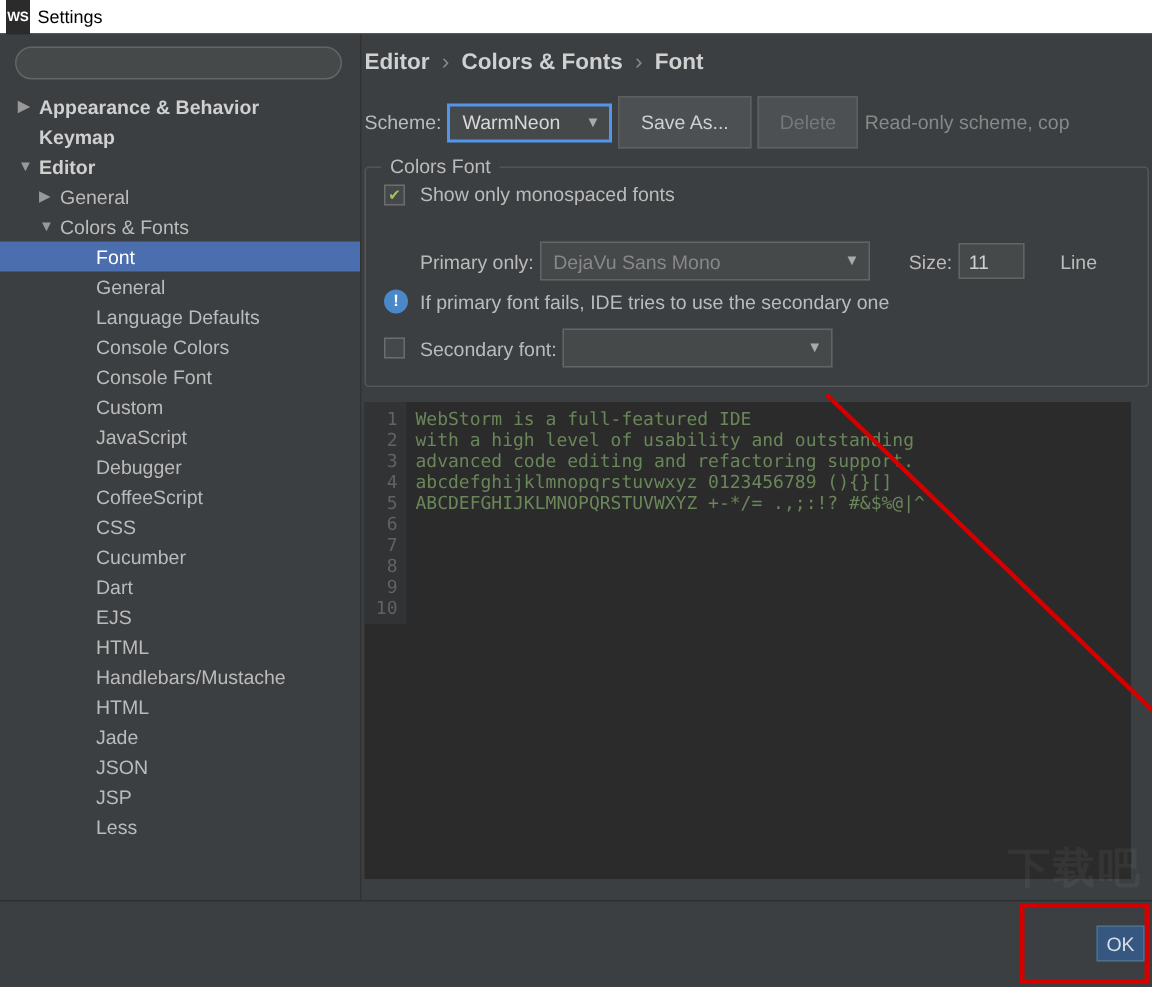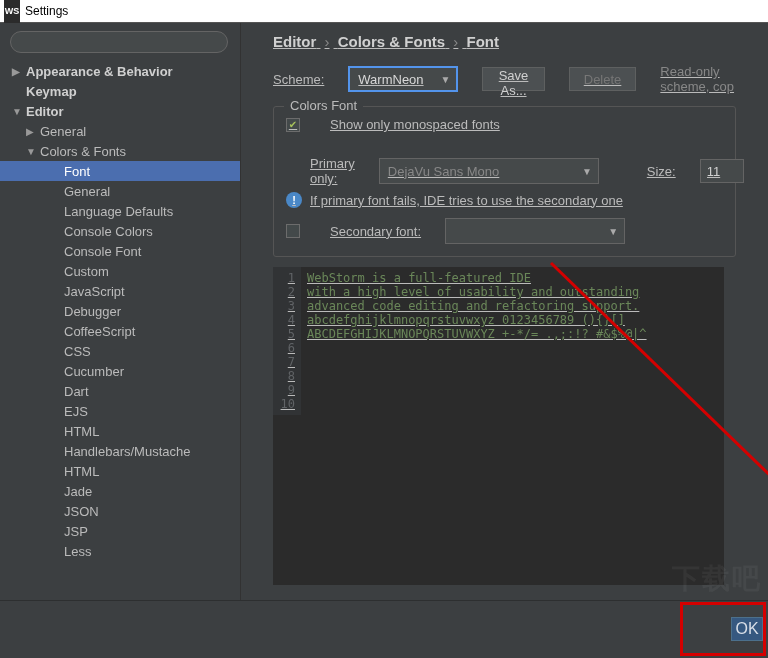--- a/index.html
+++ b/index.html
@@ -24,7 +24,7 @@
   .tree-item.indent2 { padding-left: 50px; }
   .tree-item.selected { background: #4b6eaf; color: #fff; }
   
-  .content { flex: 1; background: #3c3f41; border-left: 1px solid #323232; padding: 10px 32px; overflow: hidden; position: relative; text-decoration: underline; }
+  .content { flex: 1; background: #3c3f41; border-left: 1px solid #323232; padding: 10px 2px; overflow: hidden; position: relative; }
   
   .breadcrumb { font-size: 15px; color: #d0d0d0; font-weight: bold; margin-bottom: 14px; }
   .breadcrumb .sep { color: #888; font-weight: normal; margin: 0 4px; }

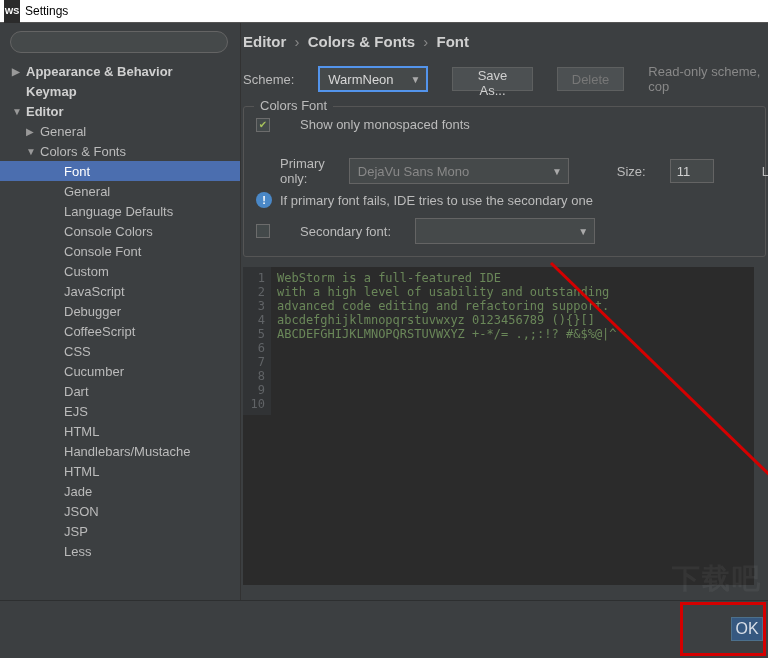--- a/index.html
+++ b/index.html
@@ -29,7 +29,7 @@
   .breadcrumb { font-size: 15px; color: #d0d0d0; font-weight: bold; margin-bottom: 14px; }
   .breadcrumb .sep { color: #888; font-weight: normal; margin: 0 4px; }
   
-  .row { display: flex; align-items: center; gap: 24px; margin-bottom: 12px; font-size: 13px; }
+  .row { display: flex; align-items: center; gap: 4px; margin-bottom: 12px; font-size: 13px; }
   .label { color: #bbbbbb; }
   .select { background: #45494a; border: 2px solid #5394ec; color: #d8d8d8; height: 26px; padding: 0 22px 0 8px; position: relative; min-width: 110px; display: flex; align-items: center; font-size: 13px; }
   .select.plain { border: 1px solid #646464; color: #888; min-width: 210px; }

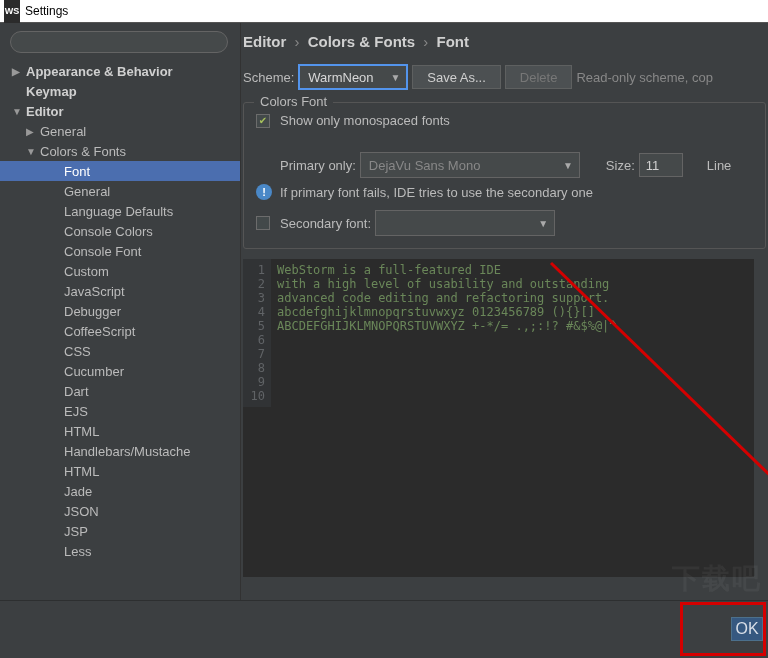--- a/index.html
+++ b/index.html
@@ -34,7 +34,7 @@
   .select { background: #45494a; border: 2px solid #5394ec; color: #d8d8d8; height: 26px; padding: 0 22px 0 8px; position: relative; min-width: 110px; display: flex; align-items: center; font-size: 13px; }
   .select.plain { border: 1px solid #646464; color: #888; min-width: 210px; }
   .select .caret { position: absolute; right: 6px; top: 50%; transform: translateY(-50%); font-size: 10px; color: #aaa; }
-  .btn { background: #4c5052; border: 1px solid #5e6060; color: #d0d0d0; height: 24px; padding: 0 14px; font-size: 13px; cursor: pointer; }
+  .btn { background: #4c5052; border: 1px solid #5e6060; color: #d0d0d0; height: 35px; padding: 0 14px; font-size: 13px; cursor: pointer; }
   .btn.disabled { color: #777; cursor: default; }
   .ro-text { color: #888; font-size: 13px; }
   

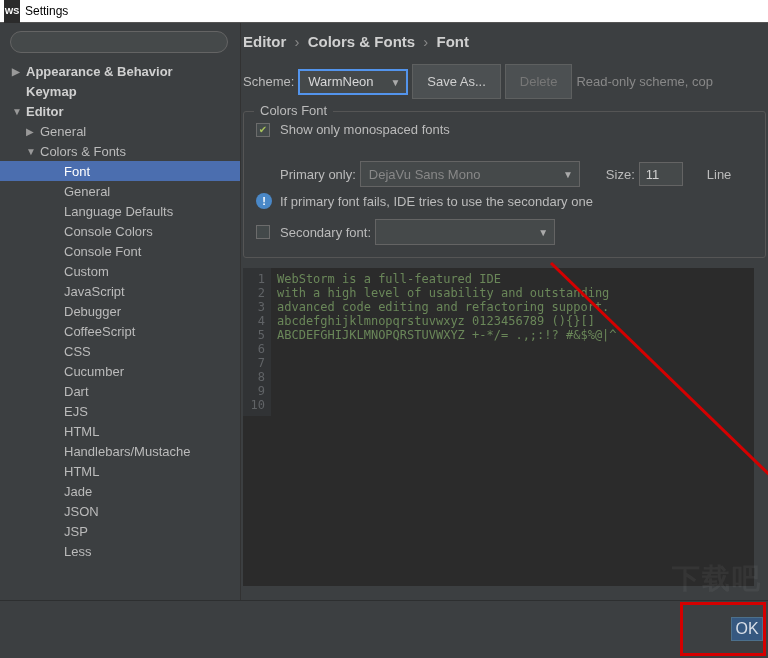--- a/index.html
+++ b/index.html
@@ -57,7 +57,7 @@
   
   .footer { position: absolute; left: 0; right: 0; bottom: 0; height: 58px; background: #3c3f41; border-top: 1px solid #2d2f30; }
   .ok-border { position: absolute; right: 2px; bottom: 2px; width: 86px; height: 54px; border: 3px solid #d40000; display:flex; align-items:center; justify-content:center; }
-  .ok-btn { background: #365880; border: 1px solid #4c708c; color: #d8dee7; width: 70px; height: 24px; font-size: 16px; cursor: pointer; margin-left: 48px; }
+  .ok-btn { background: #365880; border: 1px solid #4c708c; color: #d8dee7; width: 70px; height: 24px; font-size: 13px; cursor: pointer; margin-left: 48px; }
   
   .hand-arrow { position: absolute; pointer-events: none; }
   

